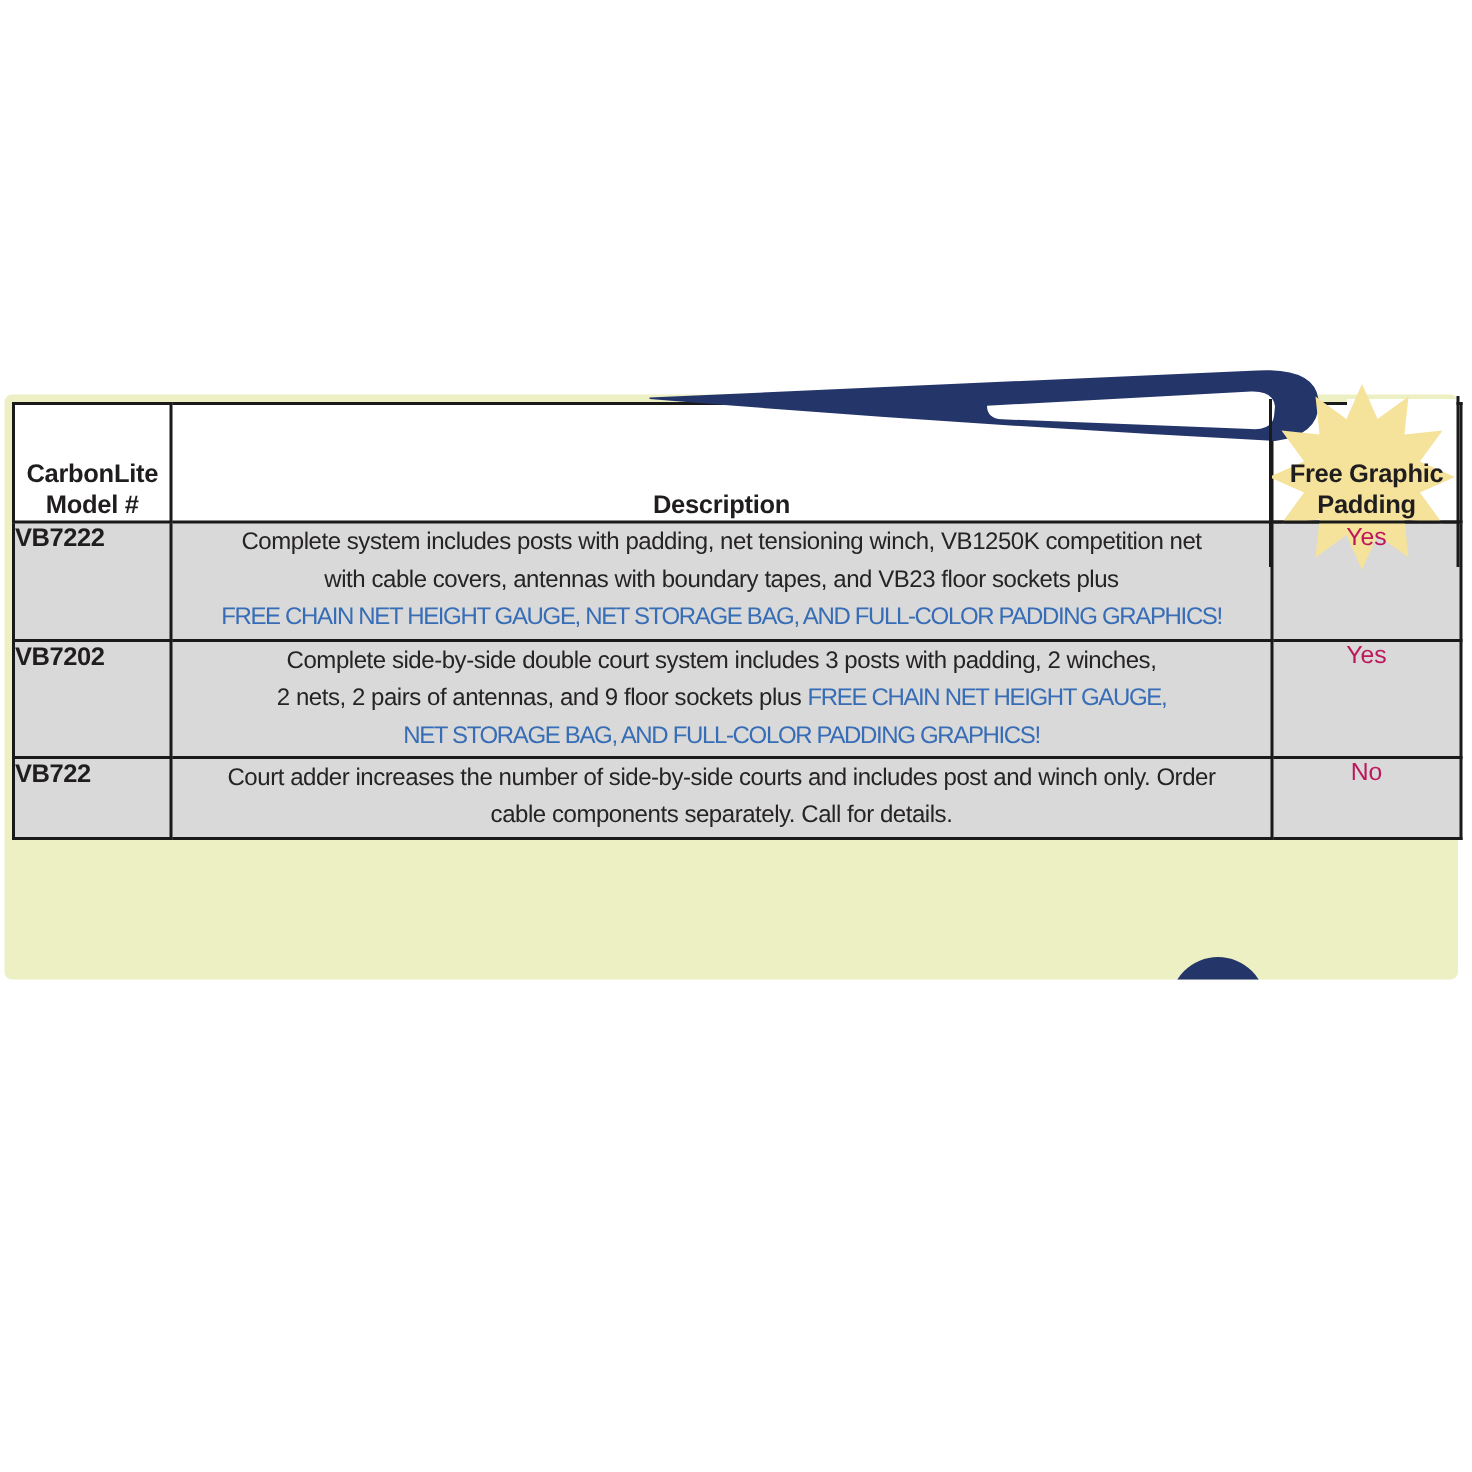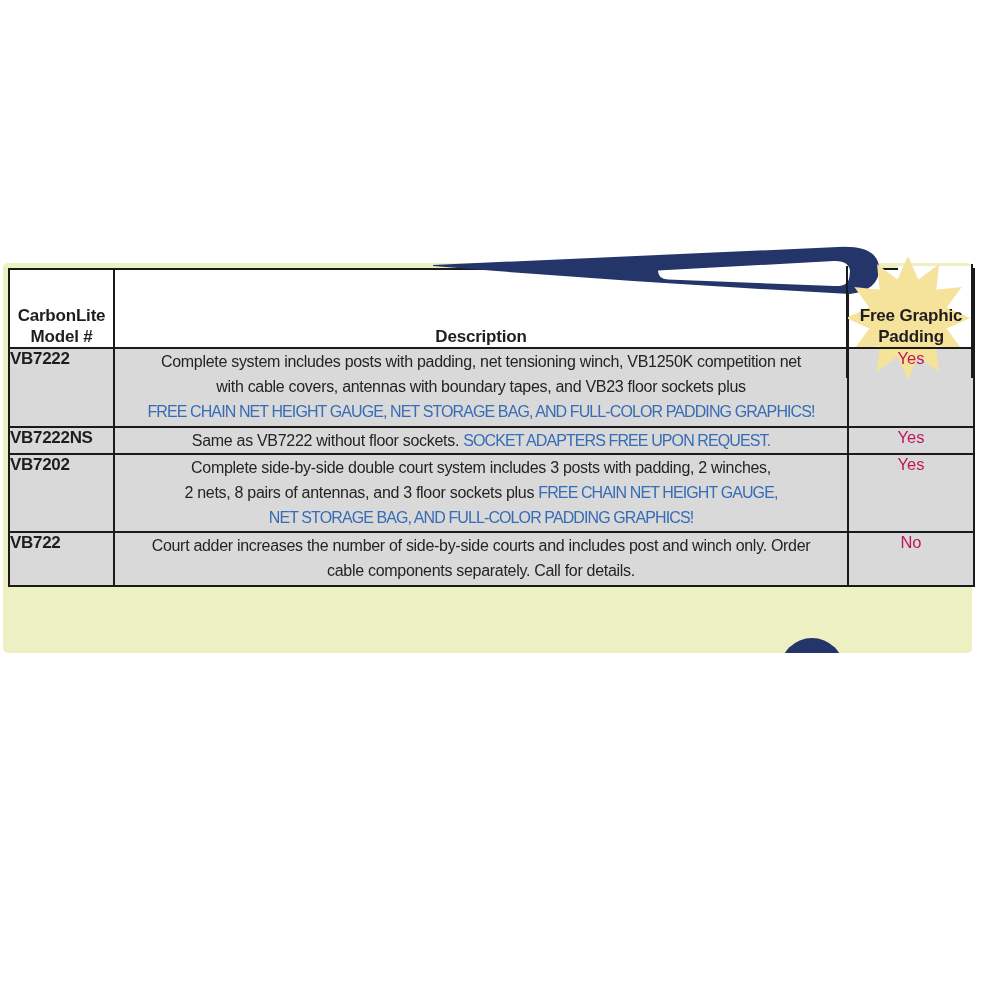--- a/index.html
+++ b/index.html
@@ -78,13 +78,6 @@
           </td>
       <td class="pad"><span class="cellv">Yes</span></td>
     </tr>
-    <tr class="r1">
-      <td class="model"><span class="cellv">VB7222NS</span></td>
-      <td class="desc">
-            <div class="dline"><span class="seg">Same as VB7222 without floor sockets. </span><span class="seg blue">SOCKET ADAPTERS FREE UPON REQUEST.</span></div>
-          </td>
-      <td class="pad"><span class="cellv">Yes</span></td>
-    </tr>
     <tr class="r2">
       <td class="model"><span class="cellv">VB7202</span></td>
       <td class="desc">

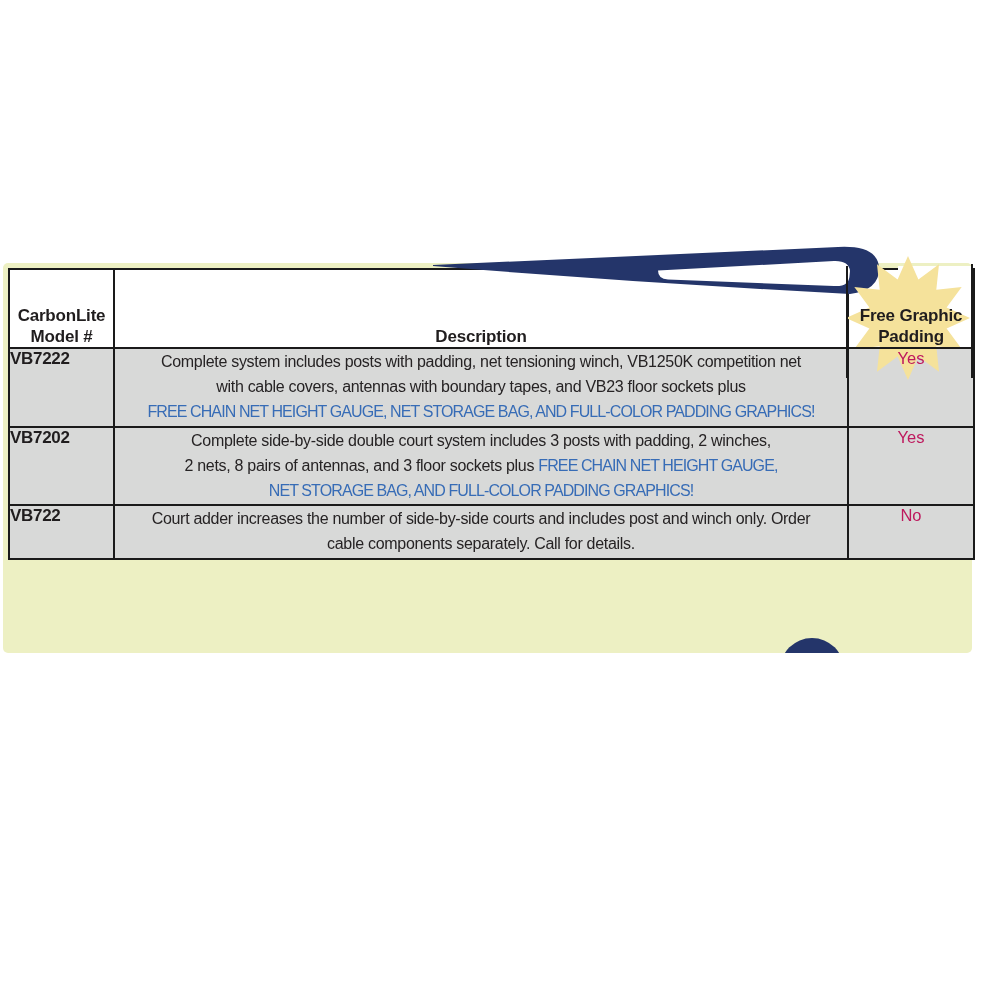--- a/index.html
+++ b/index.html
@@ -82,7 +82,7 @@
       <td class="model"><span class="cellv">VB7202</span></td>
       <td class="desc">
             <div class="dline"><span class="seg">Complete side-by-side double court system includes 3 posts with padding, 2 winches,</span></div>
-            <div class="dline"><span class="seg">2 nets, 8 pairs of antennas, and 3 floor sockets plus </span><span class="seg blue">FREE CHAIN NET HEIGHT GAUGE,</span></div>
+            <div class="dline"><span class="seg">2 nets, 2 pairs of antennas, and 9 floor sockets plus </span><span class="seg blue">FREE CHAIN NET HEIGHT GAUGE,</span></div>
             <div class="dline"><span class="seg blue">NET STORAGE BAG, AND FULL-COLOR PADDING GRAPHICS!</span></div>
           </td>
       <td class="pad"><span class="cellv">Yes</span></td>

